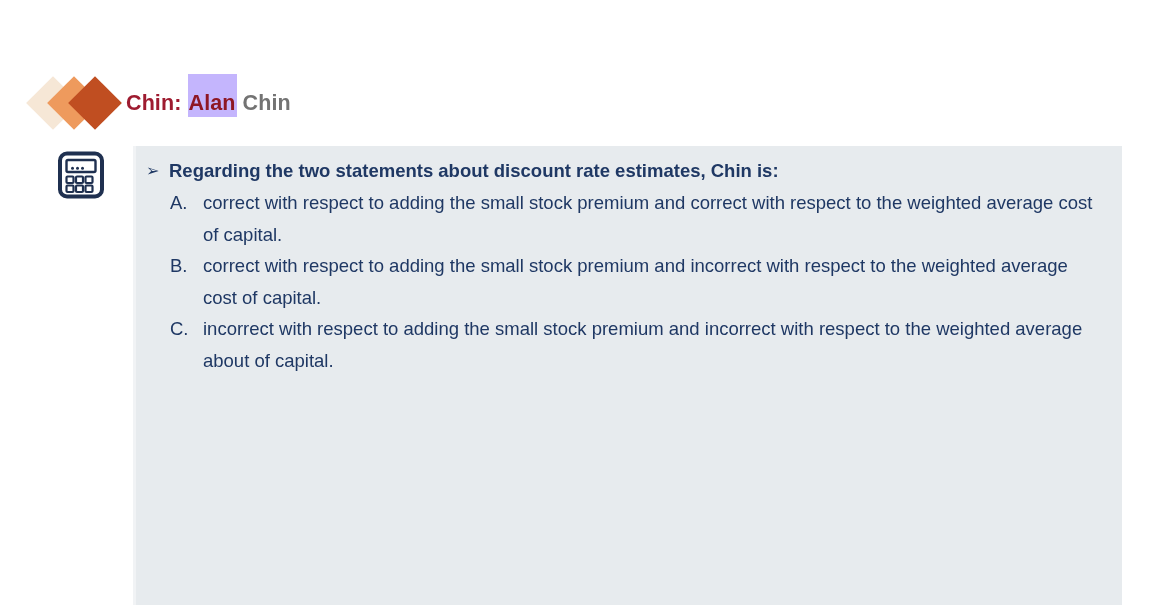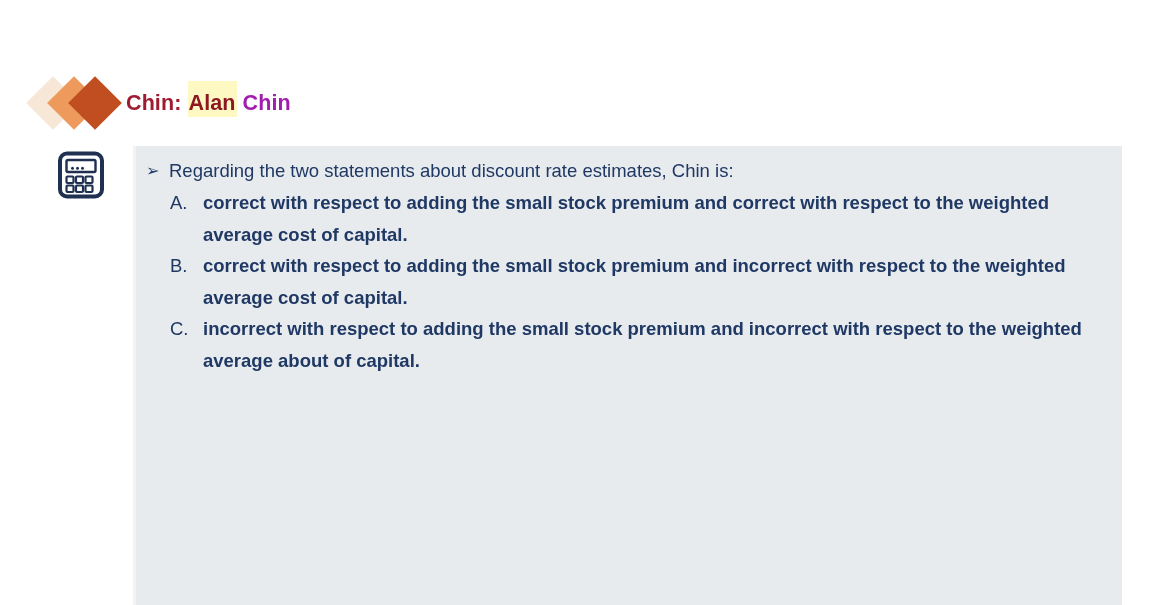--- a/index.html
+++ b/index.html
@@ -56,8 +56,8 @@
   .case-title .lbl   { color: #9E1B30; }
   .case-title .name1 {
     color: #8E1724;
-    background: #fef9c3;
-    padding: 10px 1px 2px 1px;
+    background: #c4b5fd;
+    padding: 17px 1px 2px 1px;
     margin-top: 6px;
   }
   .case-title .name2 { color: #a21caf; margin-top: 36px; }

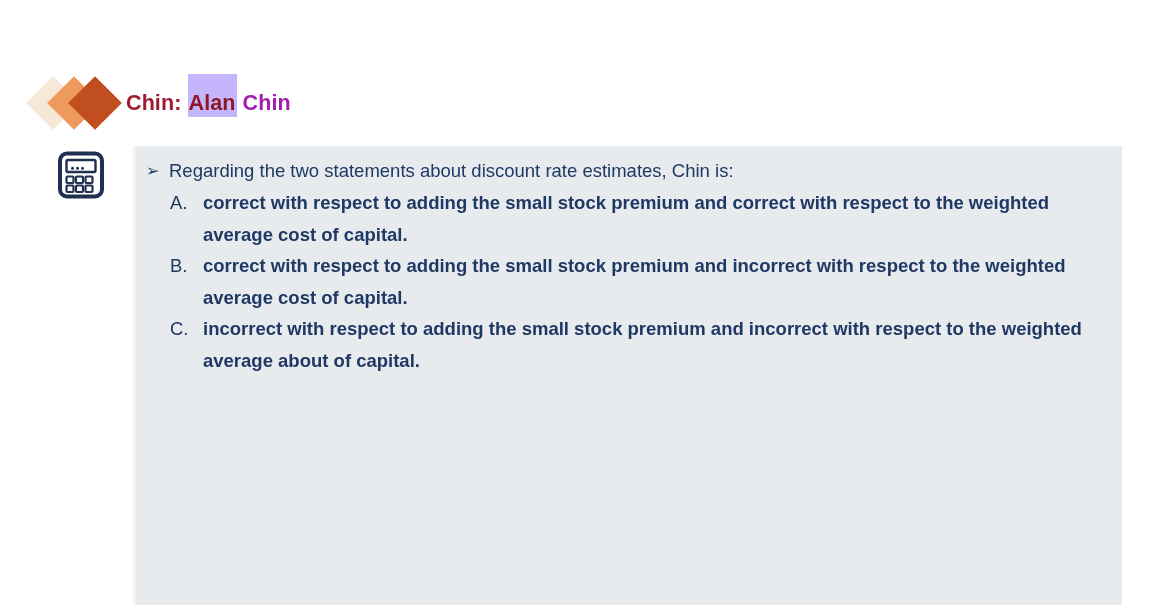--- a/index.html
+++ b/index.html
@@ -60,7 +60,7 @@
     padding: 17px 1px 2px 1px;
     margin-top: 6px;
   }
-  .case-title .name2 { color: #a21caf; margin-top: 36px; }
+  .case-title .name2 { color: #737373; margin-top: 36px; }
 
   
   .calc-icon {

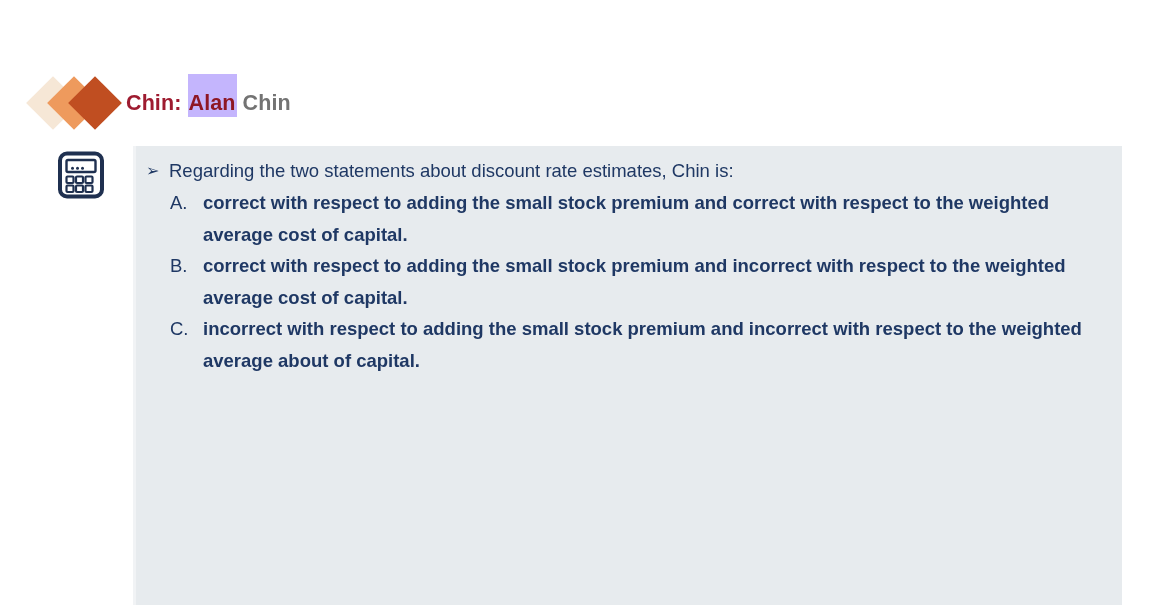--- a/index.html
+++ b/index.html
@@ -110,7 +110,7 @@
     flex: 0 0 23px;
     text-align: left;
   }
-  .prompt-text { color: #1F3864; }
+  .prompt-text { color: #1F3864; font-weight: bold; }
 
   .options {
     margin-top: 1px;

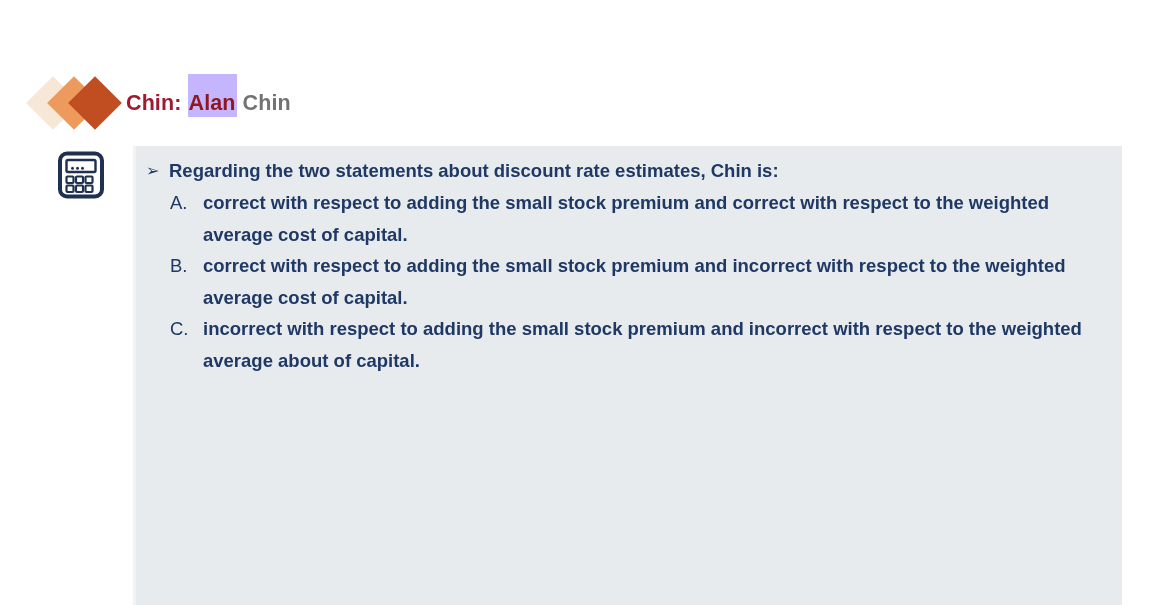--- a/index.html
+++ b/index.html
@@ -131,7 +131,6 @@
   .opt-text {
     color: #1F3864;
     max-width: 900px;
-    font-weight: bold;
   }
 </style>
 </head>

